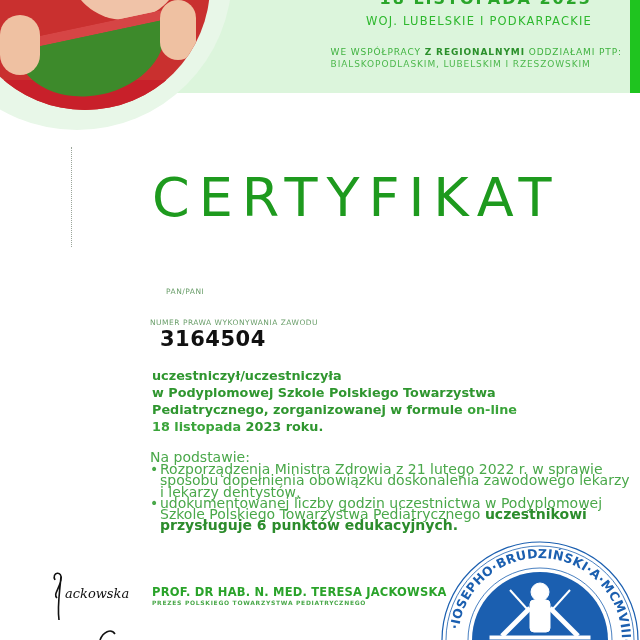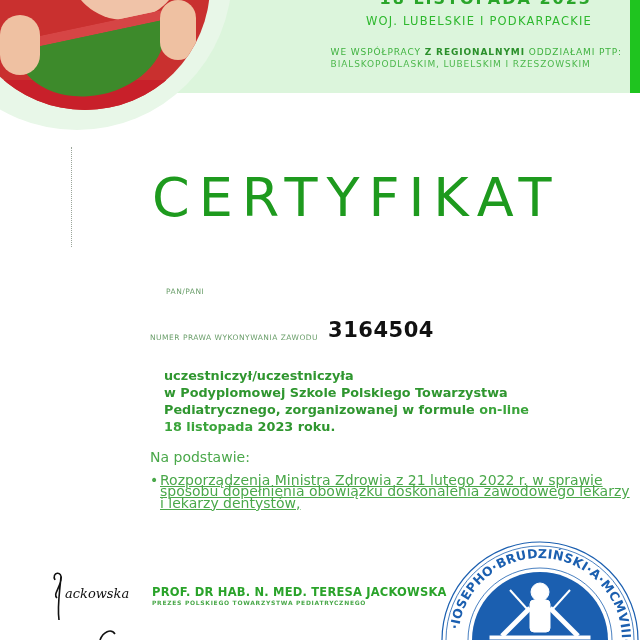--- a/index.html
+++ b/index.html
@@ -33,7 +33,7 @@
   .label-small { font-size:7.5px; color:#6a9e6a; letter-spacing:0.5px; }
   .row-name { position:absolute; left:166px; top:287px; display:flex; align-items:flex-start; }
   .name { font-size:21px; font-weight:bold; color:#111; margin-left:5px; line-height:24px; }
-  .row-num { position:absolute; left:150px; top:318px; display:flex; align-items:flex-end; }
+  .row-num { position:absolute; left:150px; top:318px; display:flex; align-items:flex-start;flex-direction:column; }
   .num { font-size:21px; font-weight:bold; color:#111; margin-left:10px; letter-spacing:0.5px; }
 
   .body-text { position:absolute; left:164px; top:367px; font-size:12.8px; line-height:17px; color:#2f962f; font-weight:bold; }

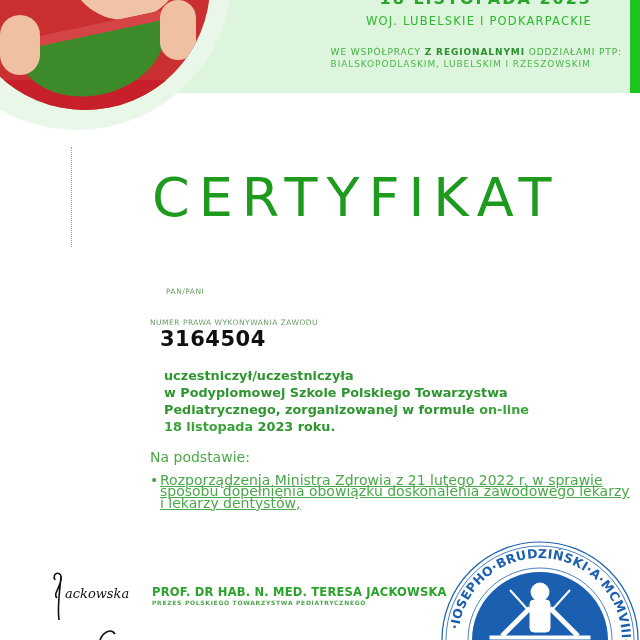--- a/index.html
+++ b/index.html
@@ -36,7 +36,7 @@
   .row-num { position:absolute; left:150px; top:318px; display:flex; align-items:flex-start;flex-direction:column; }
   .num { font-size:21px; font-weight:bold; color:#111; margin-left:10px; letter-spacing:0.5px; }
 
-  .body-text { position:absolute; left:164px; top:367px; font-size:12.8px; line-height:17px; color:#2f962f; font-weight:bold; }
+  .body-text { position:absolute; left:152px; top:367px; font-size:12.8px; line-height:17px; color:#2f962f; font-weight:bold; }
   .body-text .light { font-weight:bold; color:#3aa43a; }
 
   .basis { position:absolute; left:150px; top:452px; font-size:14px; line-height:11.2px; color:#4aa84a; width:480px; }

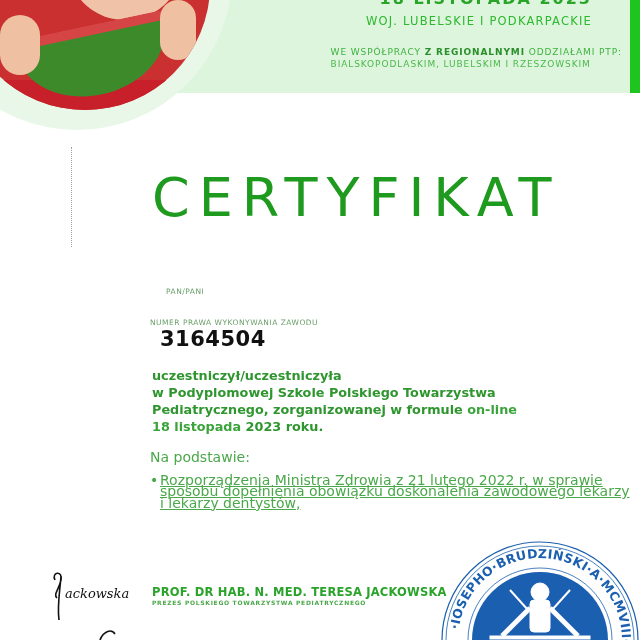--- a/index.html
+++ b/index.html
@@ -40,7 +40,7 @@
   .body-text .light { font-weight:bold; color:#3aa43a; }
 
   .basis { position:absolute; left:150px; top:452px; font-size:14px; line-height:11.2px; color:#4aa84a; width:480px; }
-  .basis ul { margin:12px 0 0 0; padding:0; list-style:none;text-decoration:underline; }
+  .basis ul { margin:1px 0 0 0; padding:0; list-style:none; }
   .basis li { position:relative; padding-left:10px; }
   .basis li::before { content:"•"; position:absolute; left:0; }
   .basis b { color:#2c8c2c; }

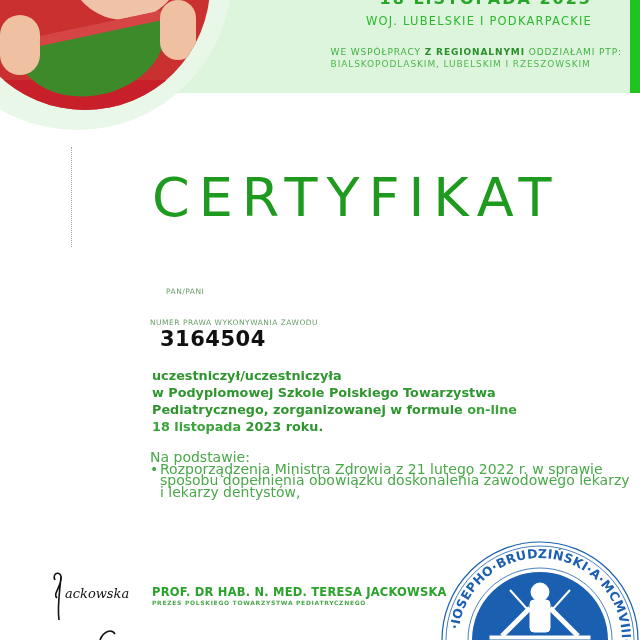--- a/index.html
+++ b/index.html
@@ -98,6 +98,7 @@
   <div>Na podstawie:</div>
   <ul>
     <li>Rozporządzenia Ministra Zdrowia z 21 lutego 2022 r. w sprawie sposobu dopełnienia obowiązku doskonalenia zawodowego lekarzy i lekarzy dentystów,</li>
+    <li><span>udokumentowanej liczby godzin uczestnictwa w Podyplomowej Szkole Polskiego Towarzystwa Pediatrycznego </span><b>uczestnikowi przysługuje 6 punktów edukacyjnych.</b></li>
   </ul>
 </div>
 

